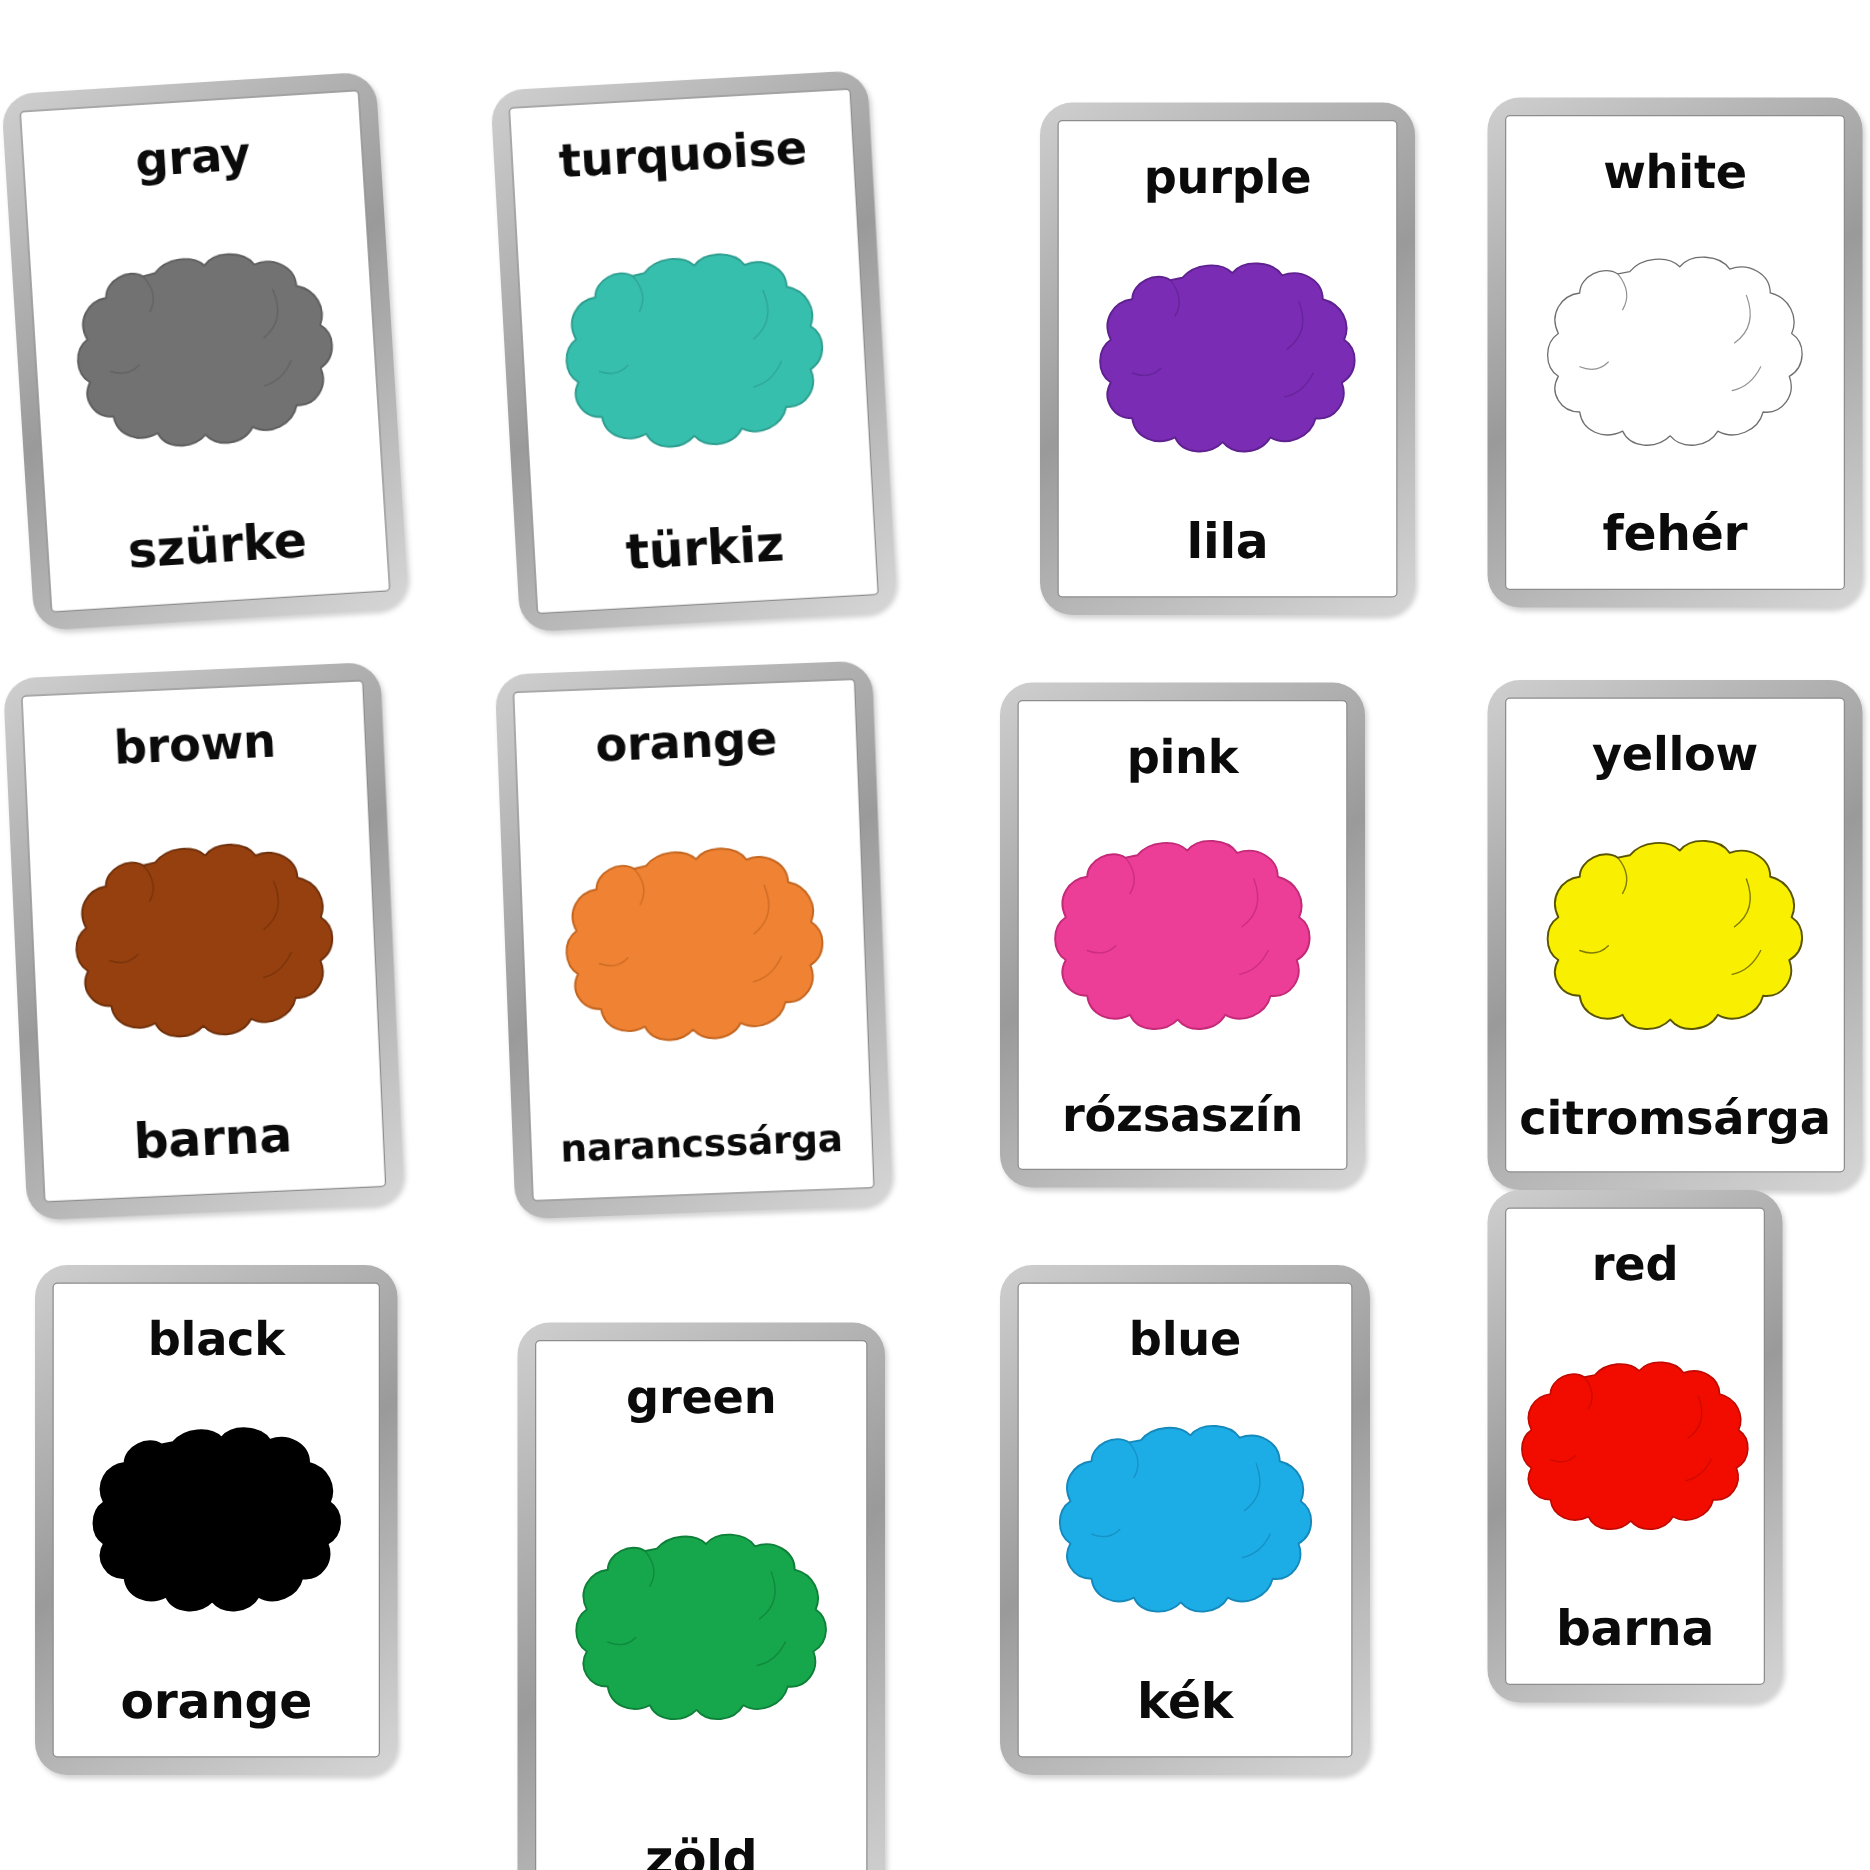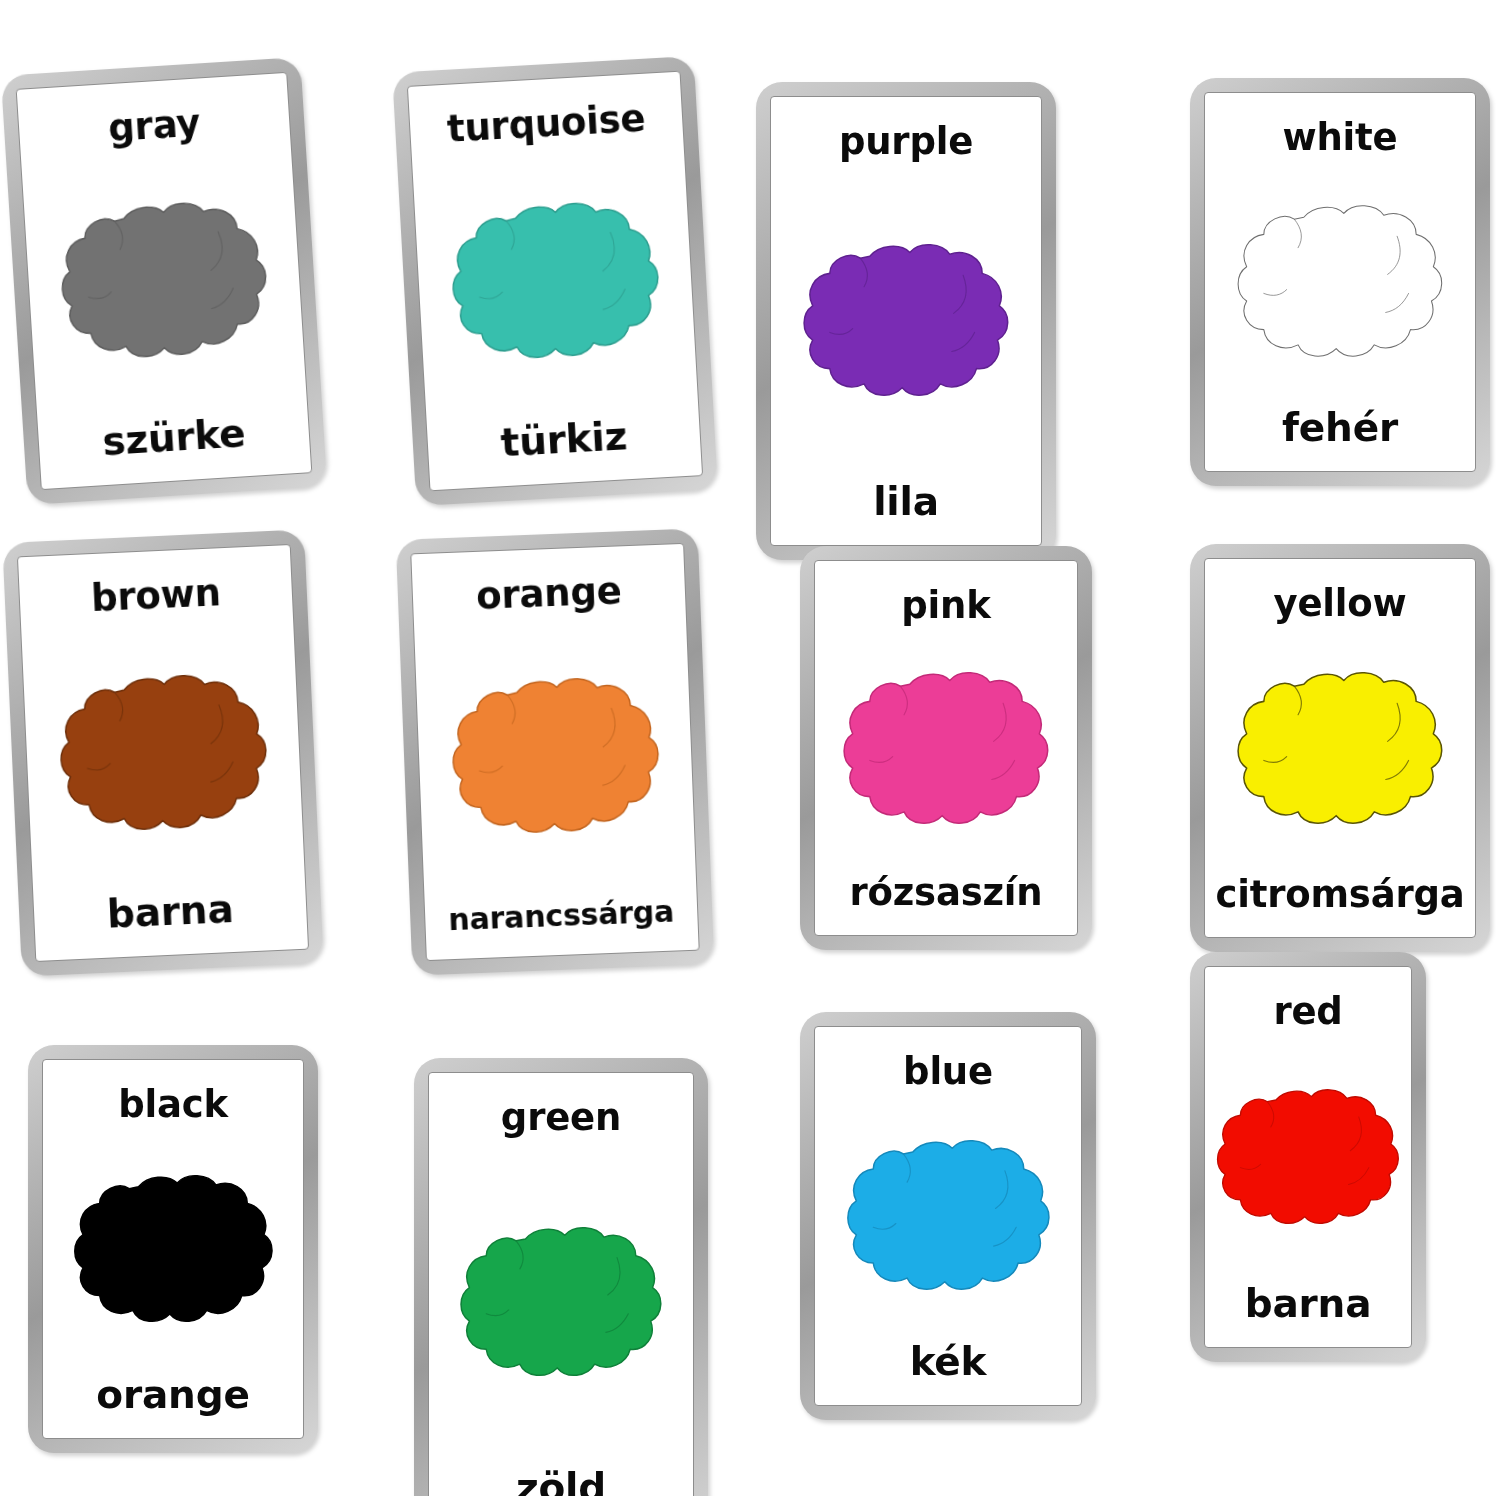--- a/index.html
+++ b/index.html
@@ -112,7 +112,7 @@
         <div class="word word-hu ">türkiz</div>
       </div>
     </div>
-    <div class="card tilt-0" style="left: 756px; top: 82px; width: 300px; height: 478px;">
+    <div class="card tilt-0" style="left: 832px; top: 82px; width: 300px; height: 410px;">
       <div class="card-inner">
         <div class="word word-en">purple</div>
         <div class="cloud-wrap">

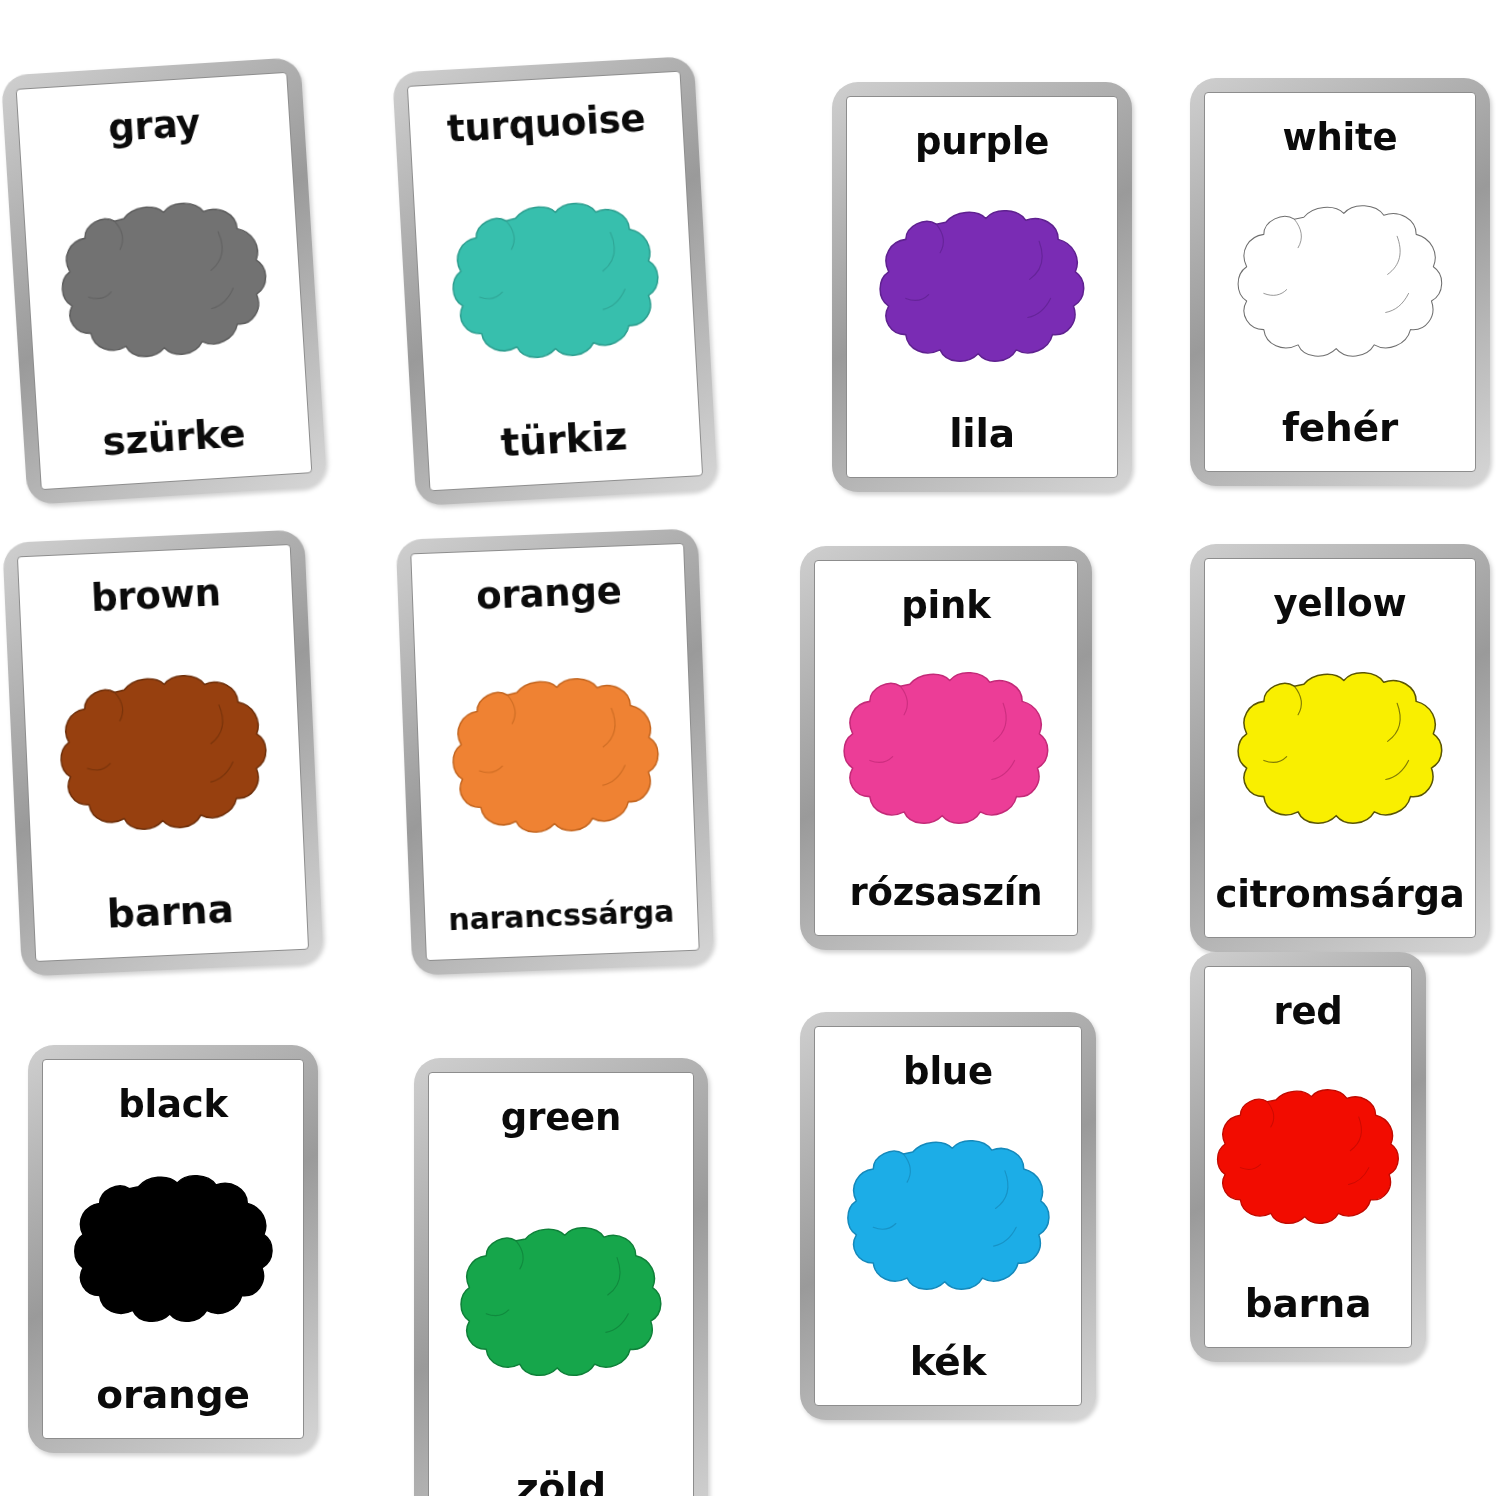--- a/index.html
+++ b/index.html
@@ -202,7 +202,7 @@
         <div class="word word-hu long">citromsárga</div>
       </div>
     </div>
-    <div class="card tilt-0" style="left: 28px; top: 1012px; width: 290px; height: 408px; margin-top: 33px;">
+    <div class="card tilt-0" style="left: 28px; top: 1012px; width: 290px; height: 408px;">
       <div class="card-inner">
         <div class="word word-en">black</div>
         <div class="cloud-wrap">

